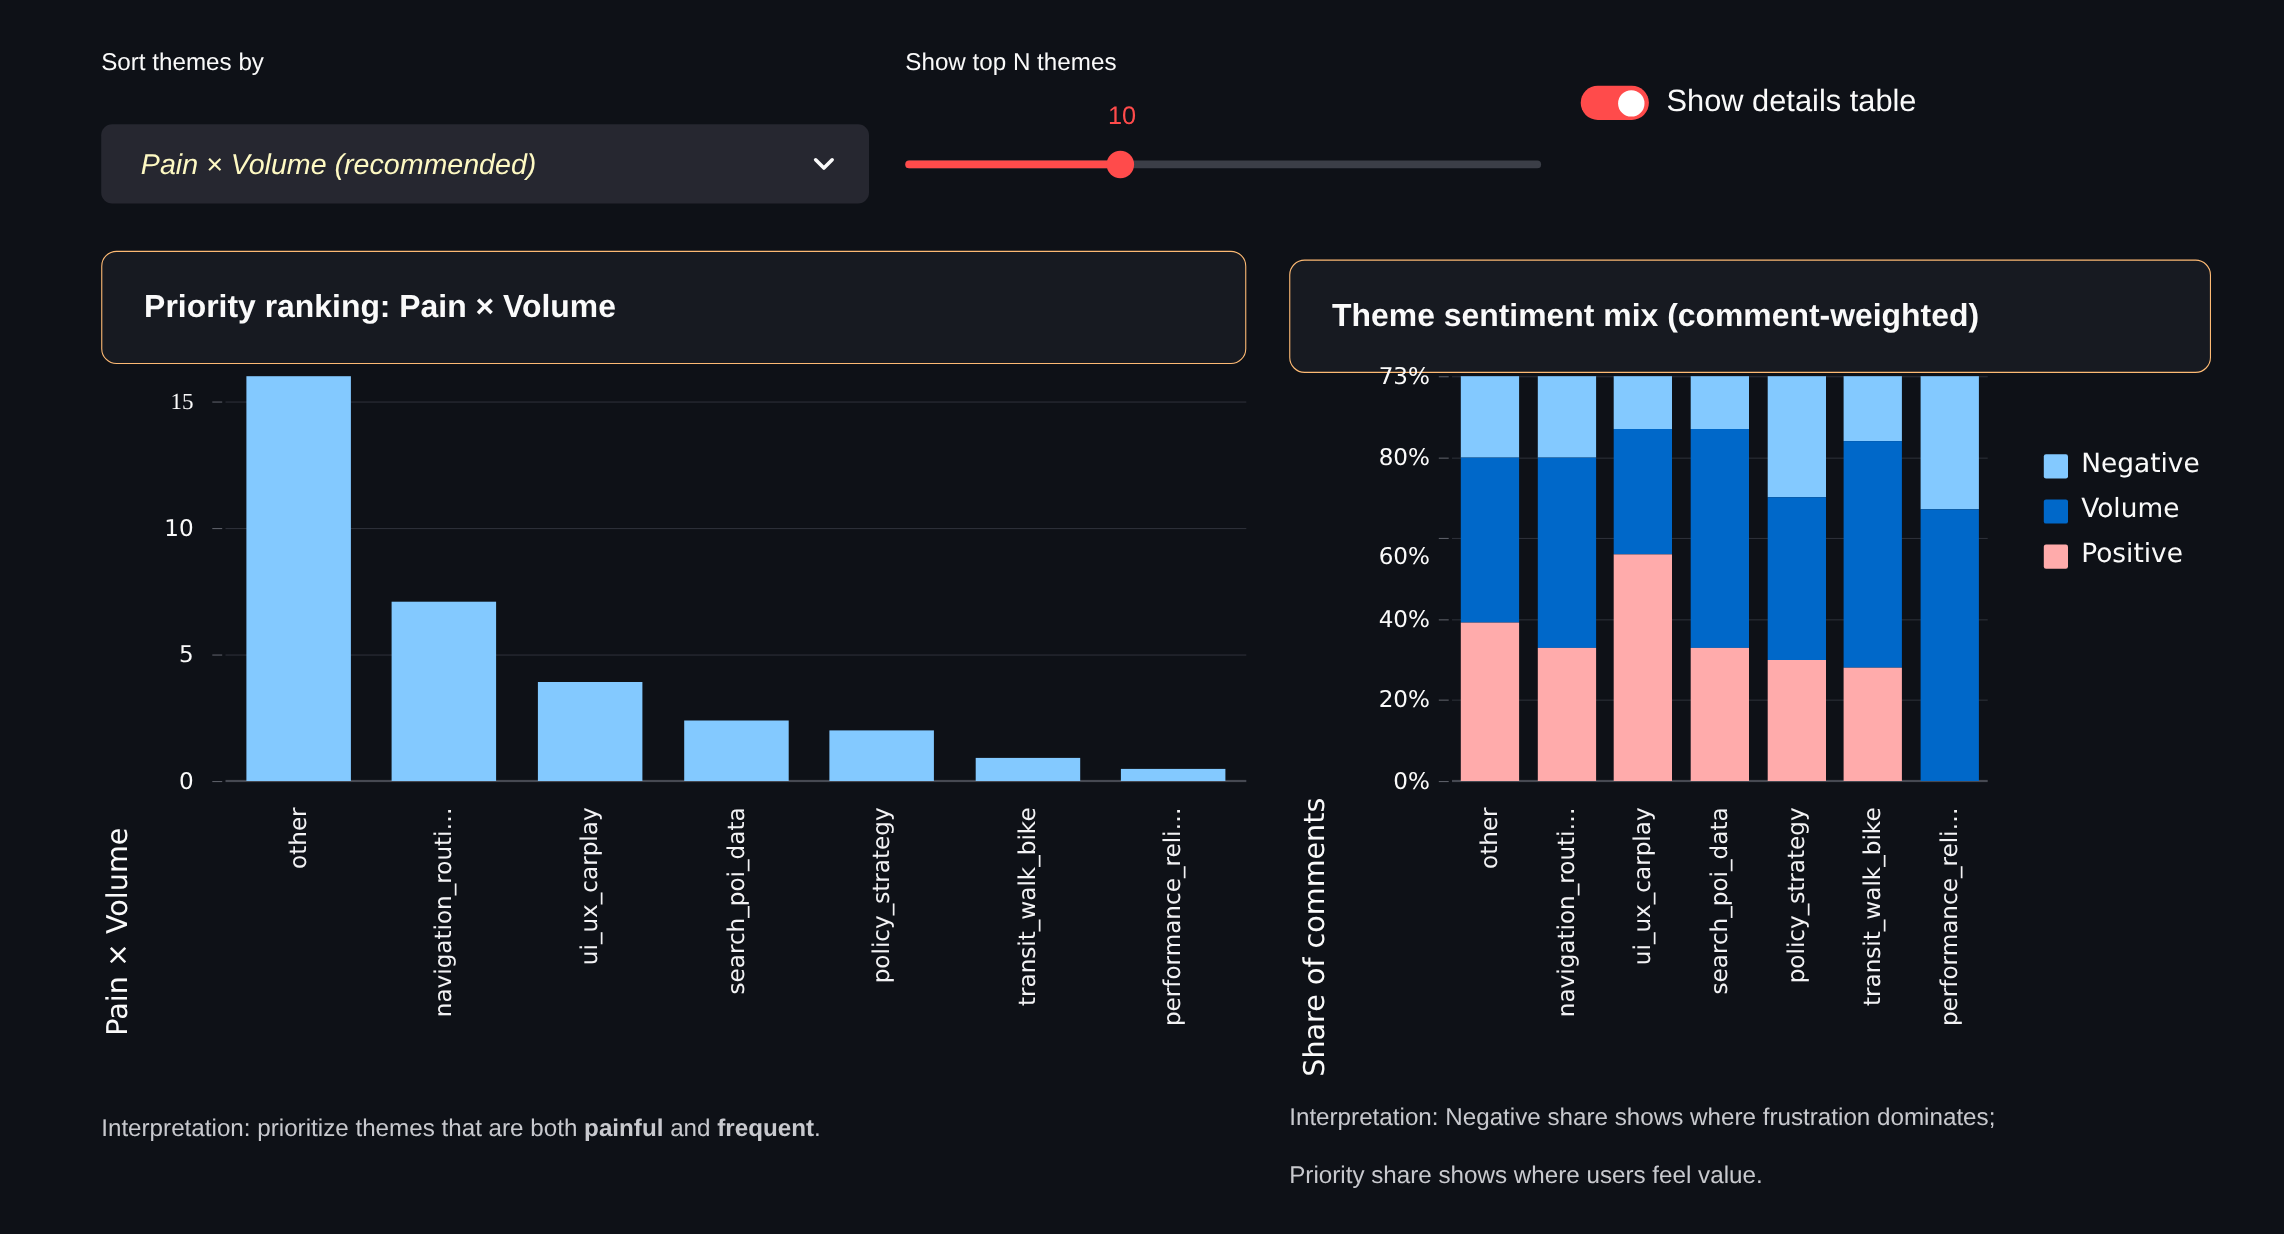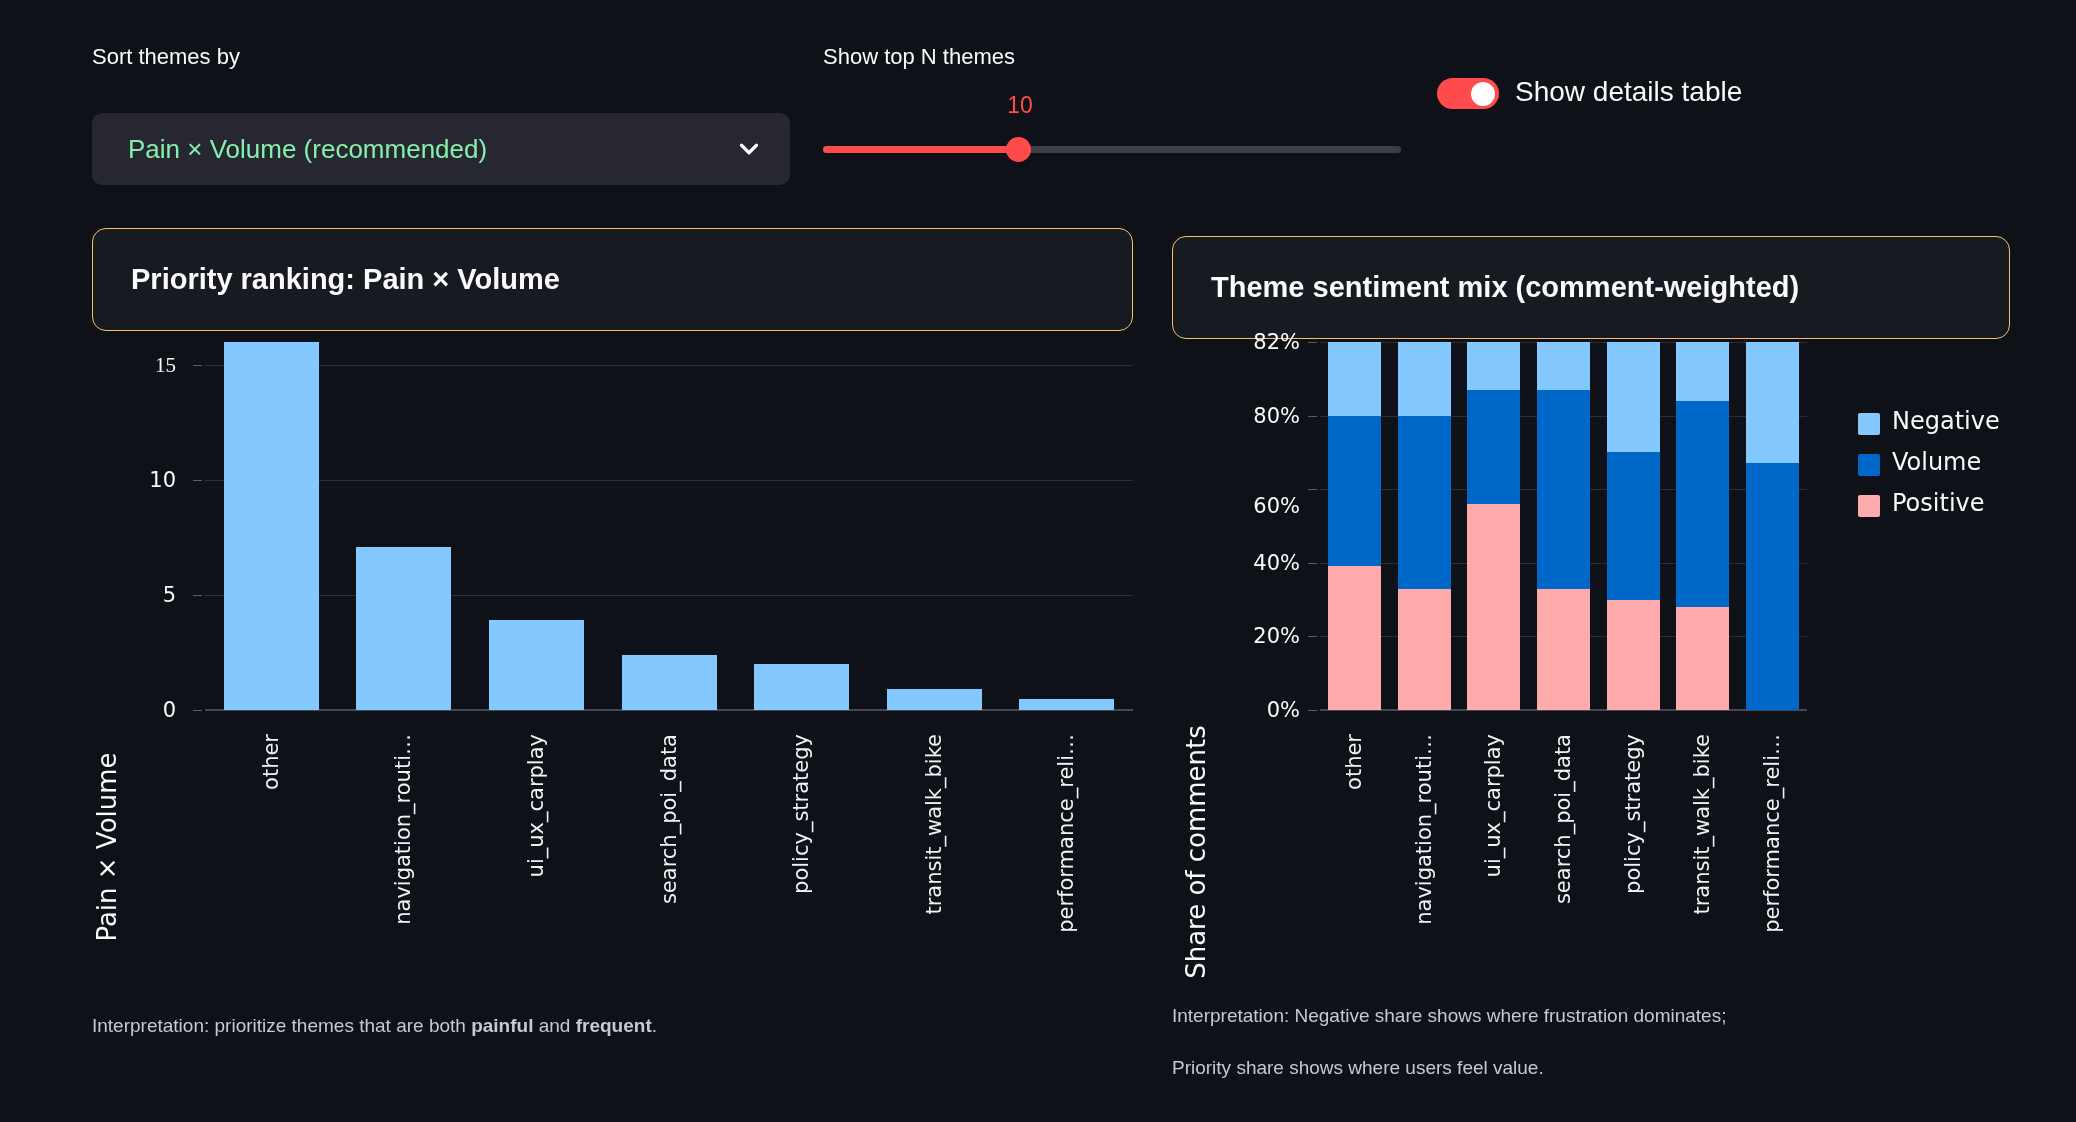--- a/index.html
+++ b/index.html
@@ -12,7 +12,7 @@
   .select{left:92px;top:113px;width:698px;height:72px;background:#262730;border-radius:10px;
           display:flex;align-items:center;justify-content:space-between;padding:0 26px 0 36px;
           box-sizing:border-box;cursor:pointer;}
-  .select-value{font-size:26px;color:#86efac;}
+  .select-value{font-size:26px;color:#fef9c3;font-style:italic;}
   .chevron{width:30px;height:30px;flex:0 0 auto;}
   .slider-value{left:985px;top:92px;width:70px;text-align:center;font-size:23px;color:#ff4b4b;}
   .slider-track{left:823px;top:146px;width:578px;height:7px;background:#3b3e47;border-radius:4px;cursor:pointer;}

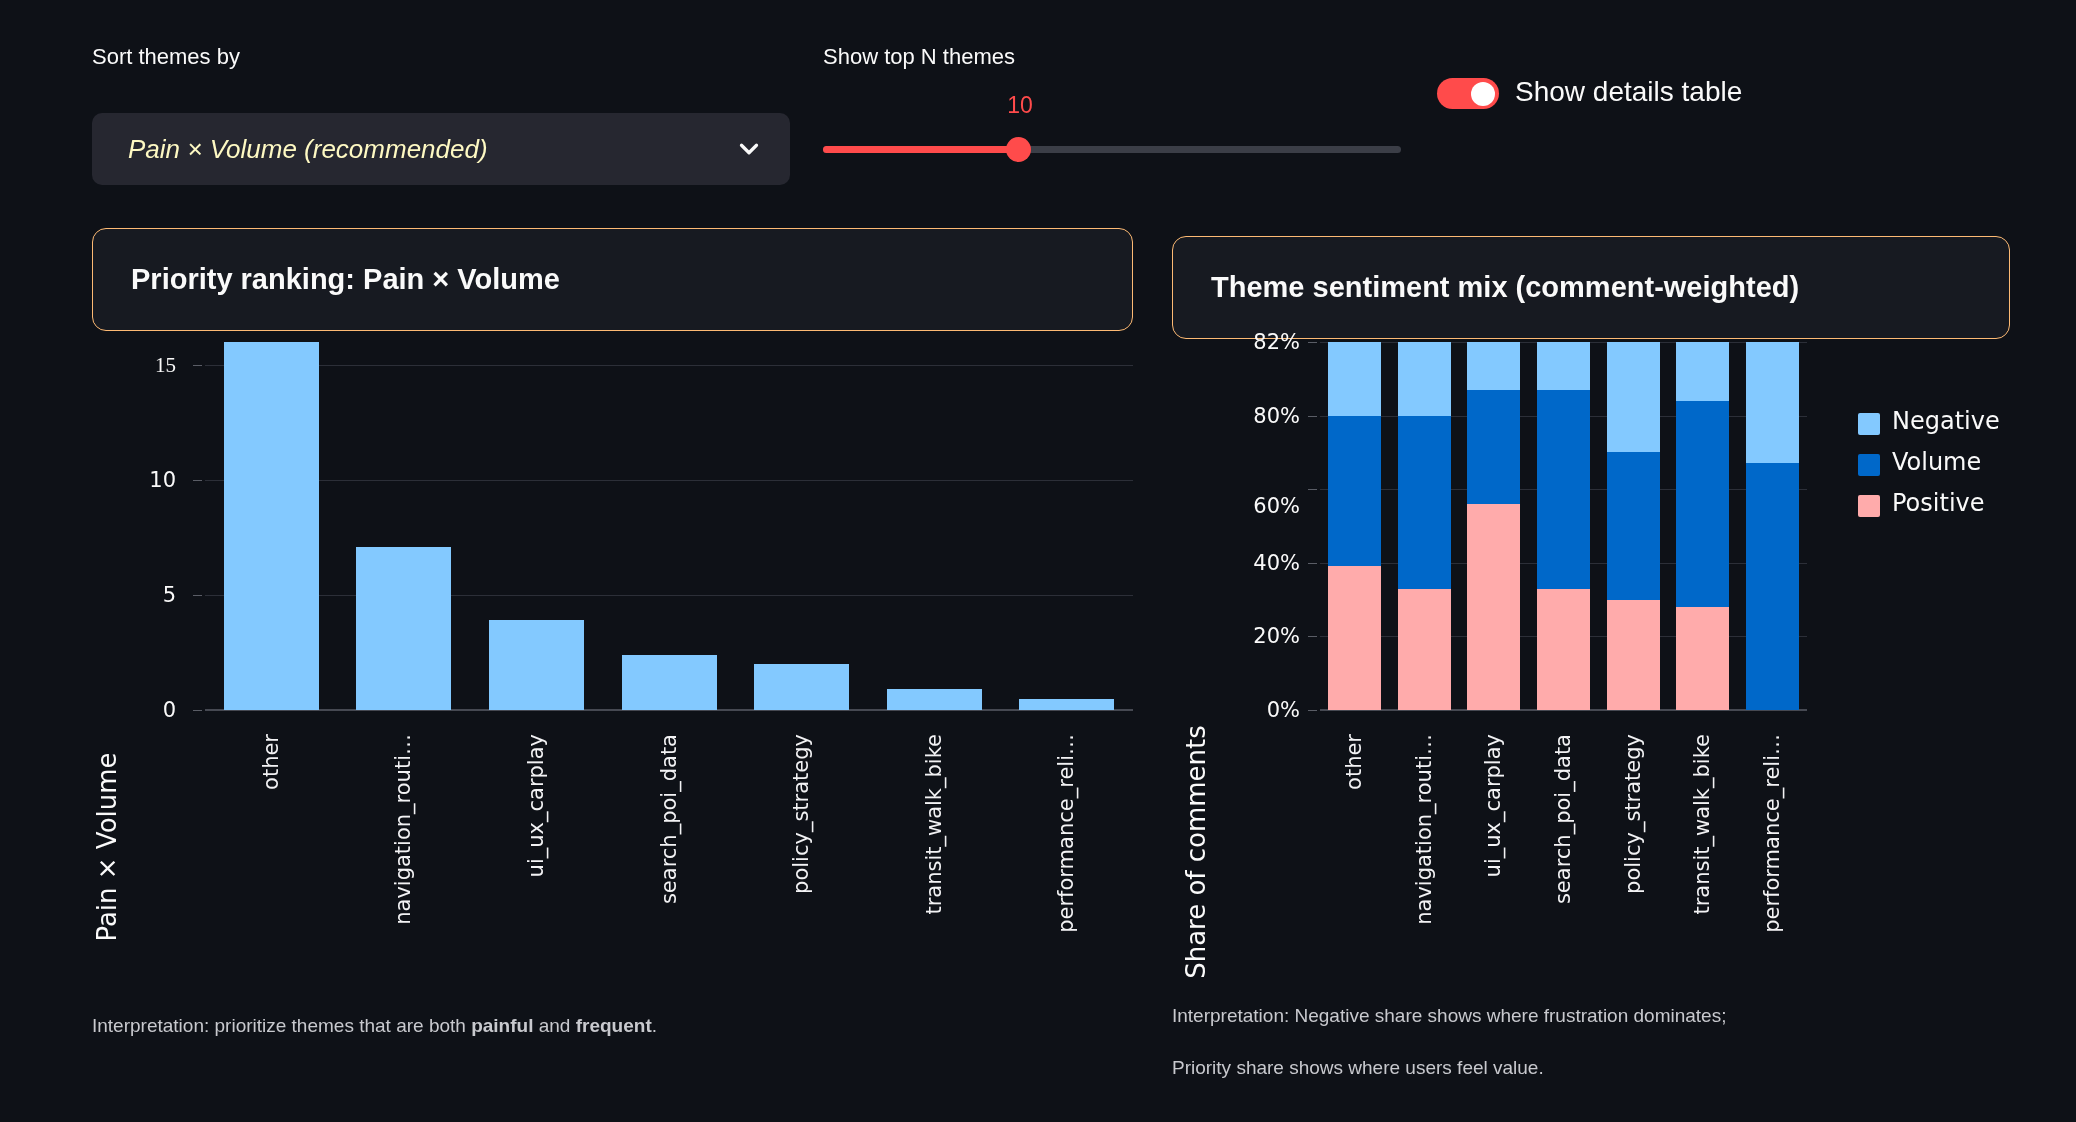--- a/index.html
+++ b/index.html
@@ -239,7 +239,7 @@
       <div class="ytick-mark" style="left: 136px; top: 147.2px;"></div>
       <div class="ytick-label" style="left: 38px; width: 90px; top: 73.6px;">80%</div>
       <div class="ytick-mark" style="left: 136px; top: 73.6px;"></div>
-      <div class="ytick-label" style="left: 38px; width: 90px; top: 0px;">82%</div>
+      <div class="ytick-label" style="left: 38px; width: 90px; top: 0px;">73%</div>
       <div class="ytick-mark" style="left: 136px; top: 0px;"></div>
       <div class="xlabels" style="left: 148px; top: 392px; width: 487px;">
         <div class="xslot">

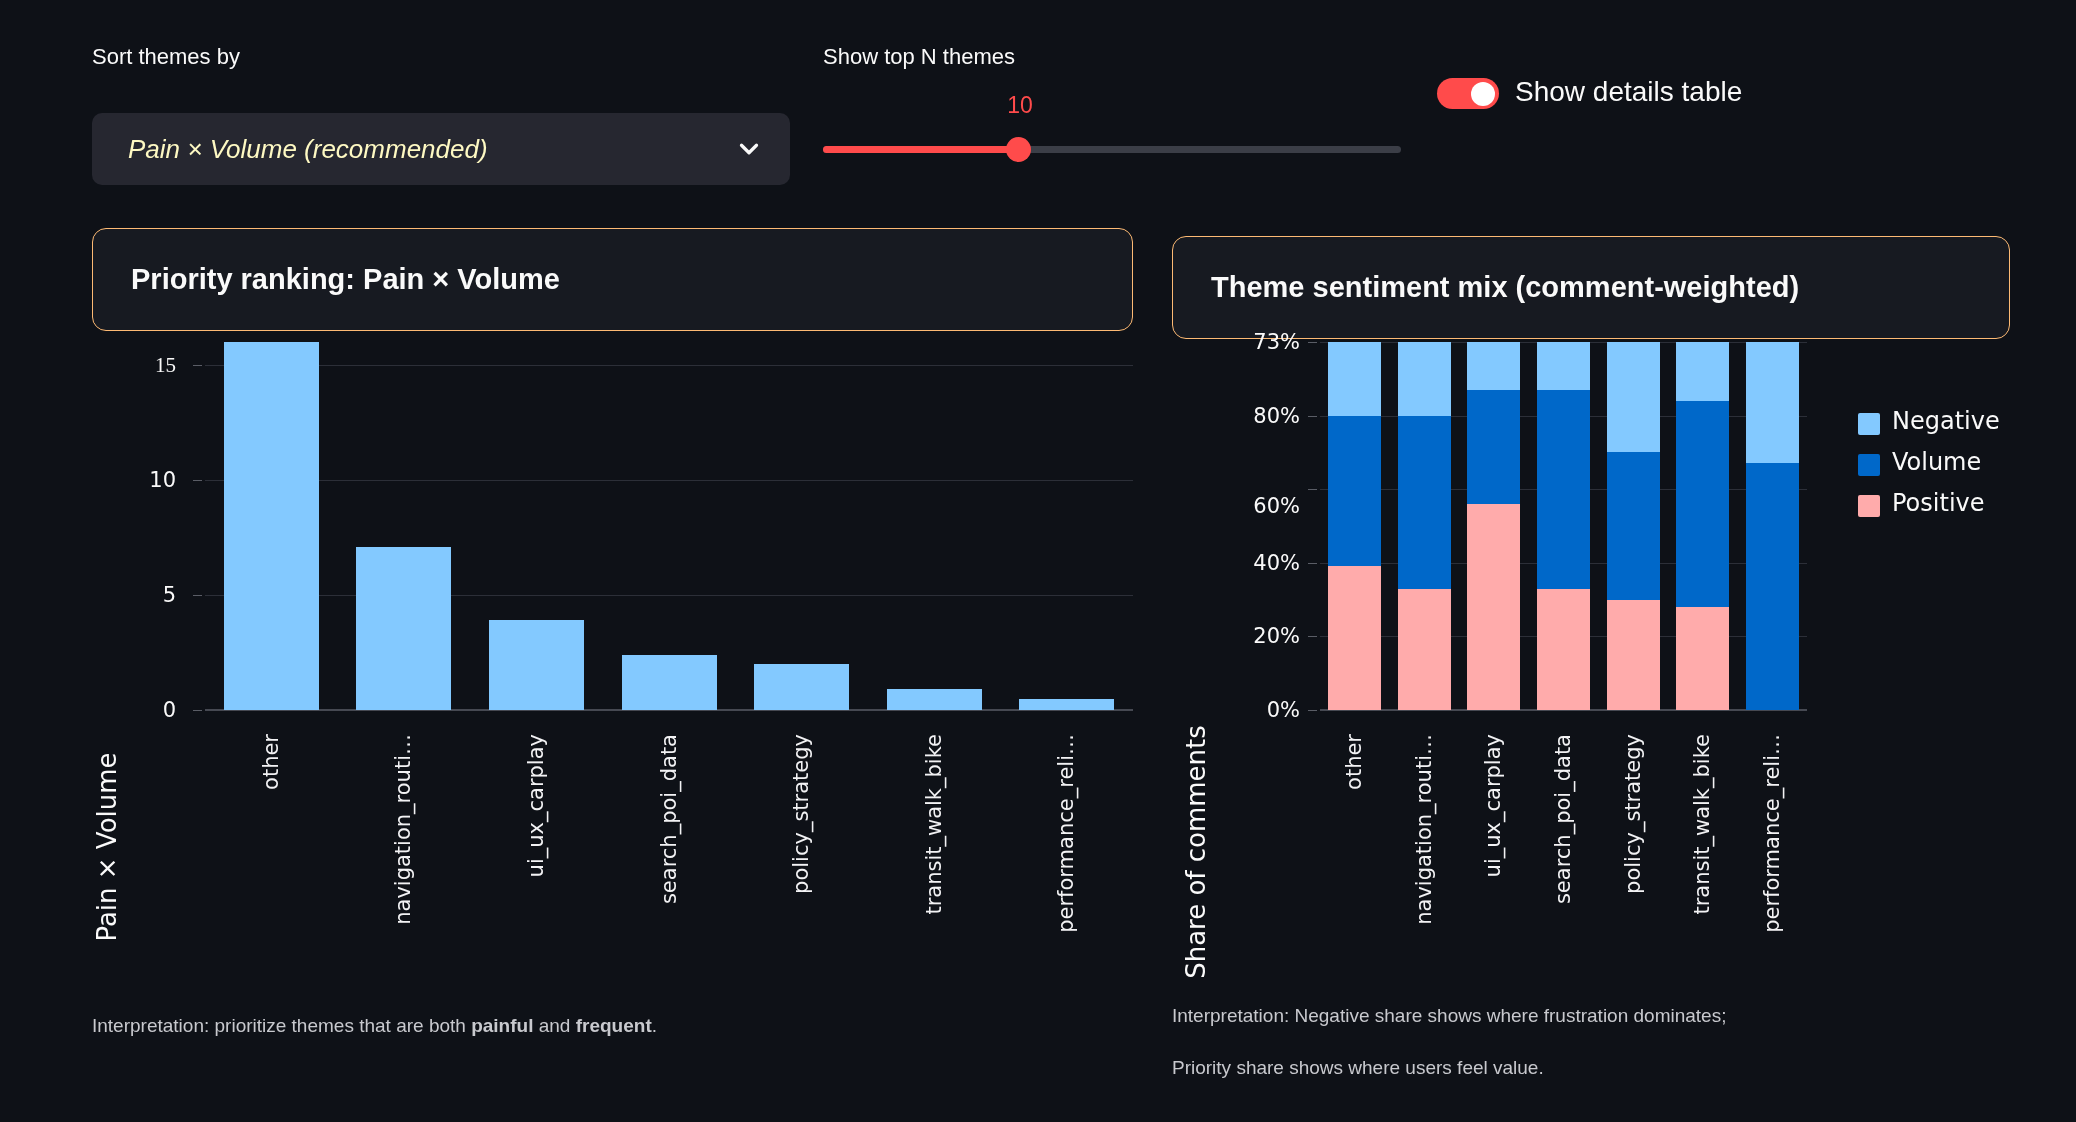--- a/index.html
+++ b/index.html
@@ -53,7 +53,7 @@
   .legend-text{font-size:24px;color:#fafafa;font-family:"DejaVu Sans",sans-serif;}
 
   
-  .interp{font-size:19px;line-height:52px;color:#c8c9ce;}
+  .interp{font-size:22px;line-height:52px;color:#c8c9ce;}
   .interp b{color:#c8c9ce;}
 </style>
 </head>

